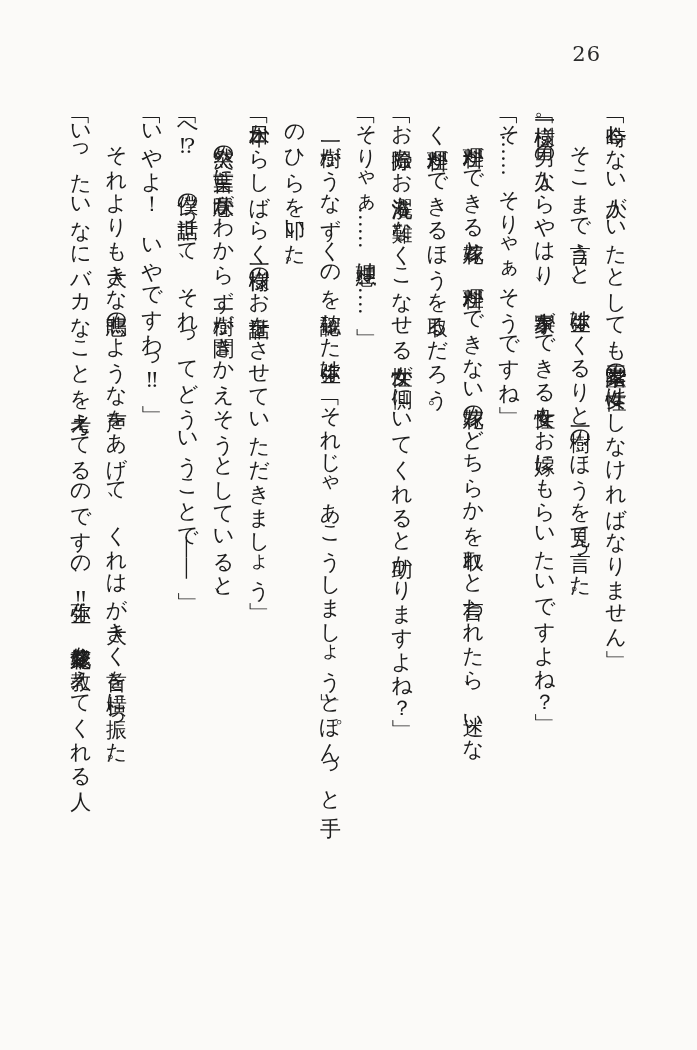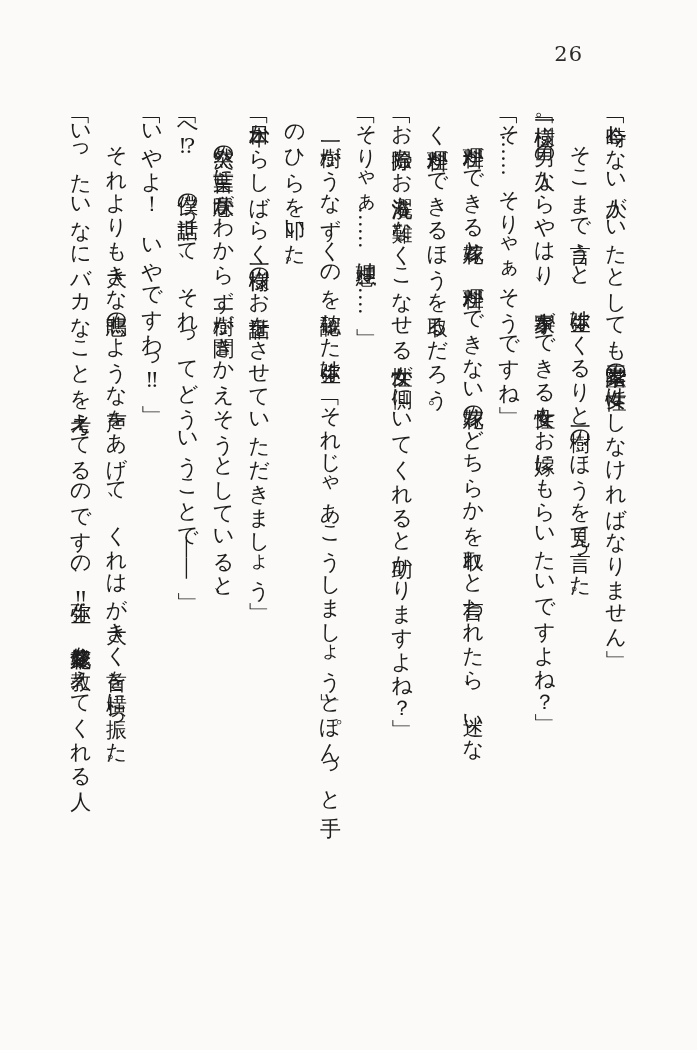--- a/index.html
+++ b/index.html
@@ -21,7 +21,7 @@
   .page-number {
     position: absolute;
     top: 42px;
-    right: 114px;
+    right: 96px;
     font-family: "DejaVu Serif", "Liberation Serif", serif;
     font-size: 21px;
     color: #2b2b2b;

